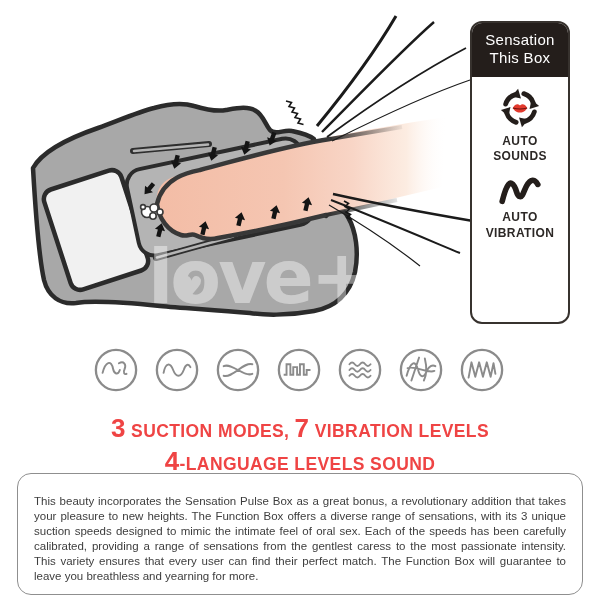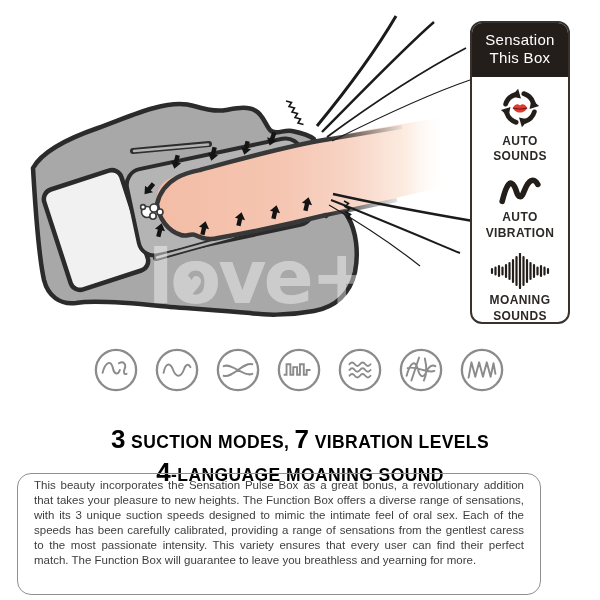--- a/index.html
+++ b/index.html
@@ -175,17 +175,6 @@
       </div>
     </div>
 
-    <div class="feature f3">
-      <svg width="60" height="36" viewBox="0 0 60 36">
-        <path d="M2,16 V20 M5.5,14.5 V21.5 M9,13 V23 M12.5,14.5 V21.5 M16,12 V24 M19.5,10 V26
-                 M23,7 V29 M26.5,4 V32 M30,1 V35 M33.5,4 V32 M37,7 V29 M40.5,10 V26 M44,12 V24
-                 M47.5,14.5 V21.5 M51,13 V23 M54.5,14.5 V21.5 M58,16 V20" stroke="#241e1b" stroke-width="2.2" stroke-linecap="round" fill="none"></path>
-      </svg>
-      <div class="f-label">
-        <div>MOANING</div>
-        <div>SOUNDS</div>
-      </div>
-    </div>
   </div>
 
   <div class="modes">

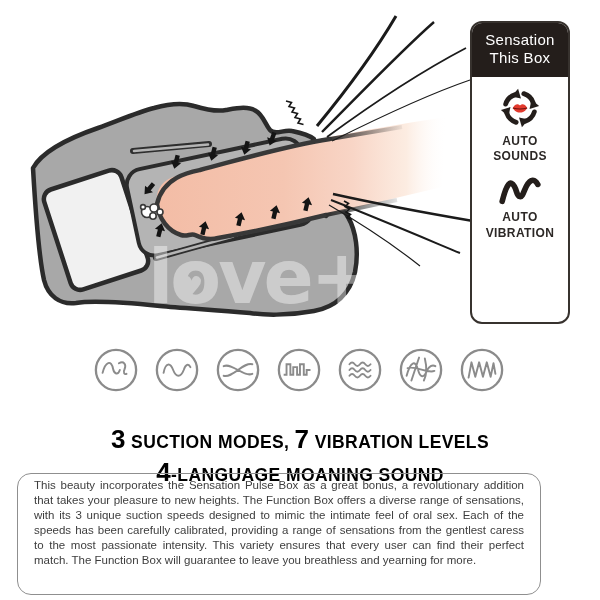--- a/index.html
+++ b/index.html
@@ -28,8 +28,8 @@
   .sq{stroke-linecap:butt;stroke-linejoin:miter;}
 
   
-  .headline{position:absolute;left:0;top:424px;width:600px;text-align:center;
-            font-weight:bold;color:#000000;font-size:17.5px;letter-spacing:.4px;line-height:30px;}
+  .headline{position:absolute;left:0;top:413px;width:600px;text-align:center;
+            font-weight:bold;color:#ef4444;font-size:17.5px;letter-spacing:.4px;line-height:30px;}
   .headline .big{font-size:26px;}
 
   

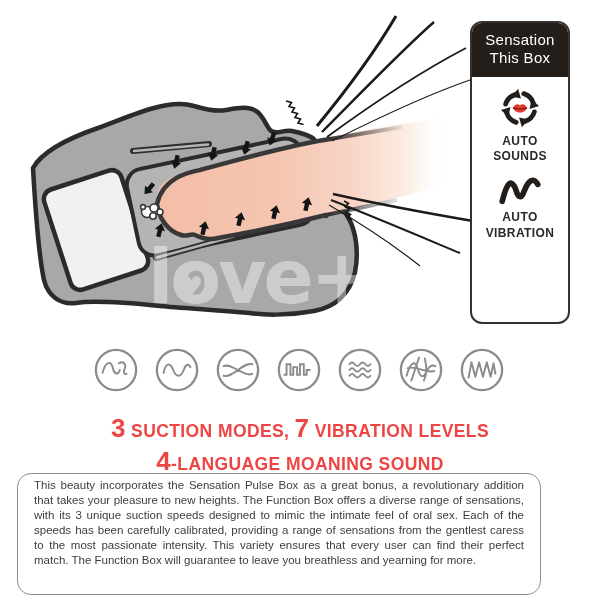--- a/index.html
+++ b/index.html
@@ -213,7 +213,7 @@
 
   <div class="headline">
     <div><span class="big">3</span><span> SUCTION MODES, </span><span class="big">7</span><span> VIBRATION LEVELS</span></div>
-    <div><span class="big">4</span><span>-LANGUAGE MOANING SOUND</span></div>
+    <div><span class="big">4</span><span>-LANGUAGE LEVELS SOUND</span></div>
   </div>
 
   <div class="desc">

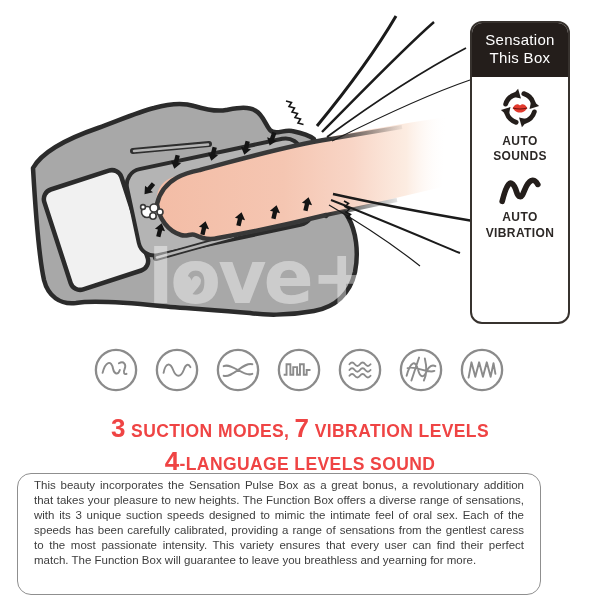--- a/index.html
+++ b/index.html
@@ -33,8 +33,8 @@
   .headline .big{font-size:26px;}
 
   
-  .desc{position:absolute;left:17px;top:473px;width:524px;height:122px;box-sizing:border-box;
-        border:1.5px solid #8f8f8f;border-radius:14px;padding:4px 16px;
+  .desc{position:absolute;left:17px;top:473px;width:566px;height:122px;box-sizing:border-box;
+        border:1.5px solid #8f8f8f;border-radius:14px;padding:20px 16px;
         font-size:11.5px;line-height:1.3;text-align:justify;color:#3d3d3d;}
 </style>
 </head>

